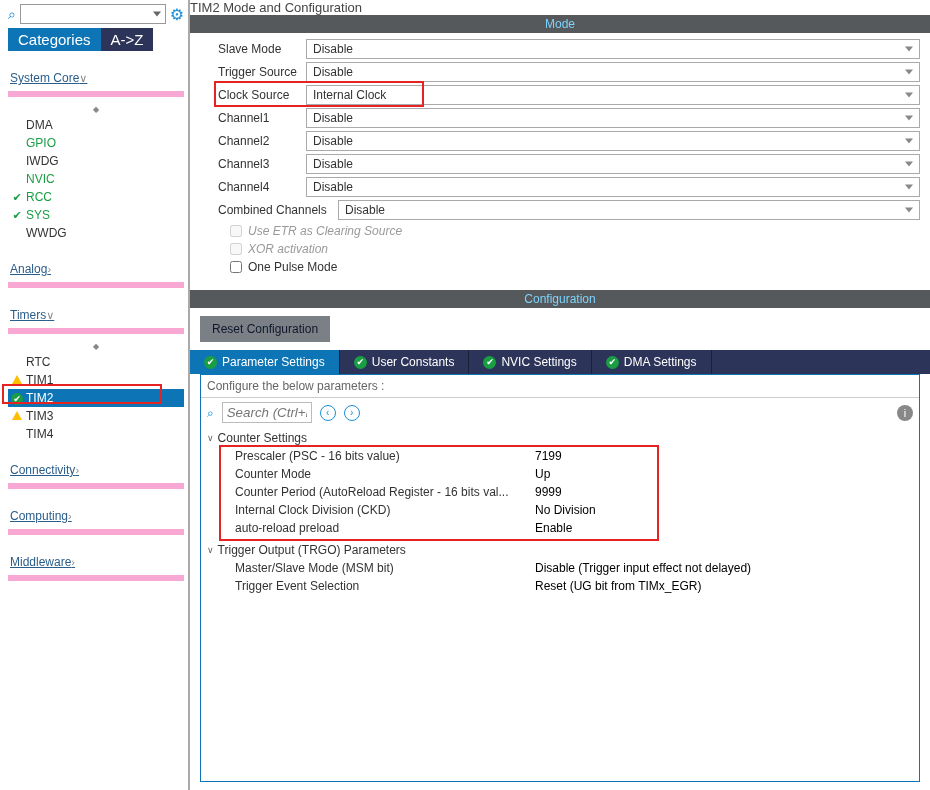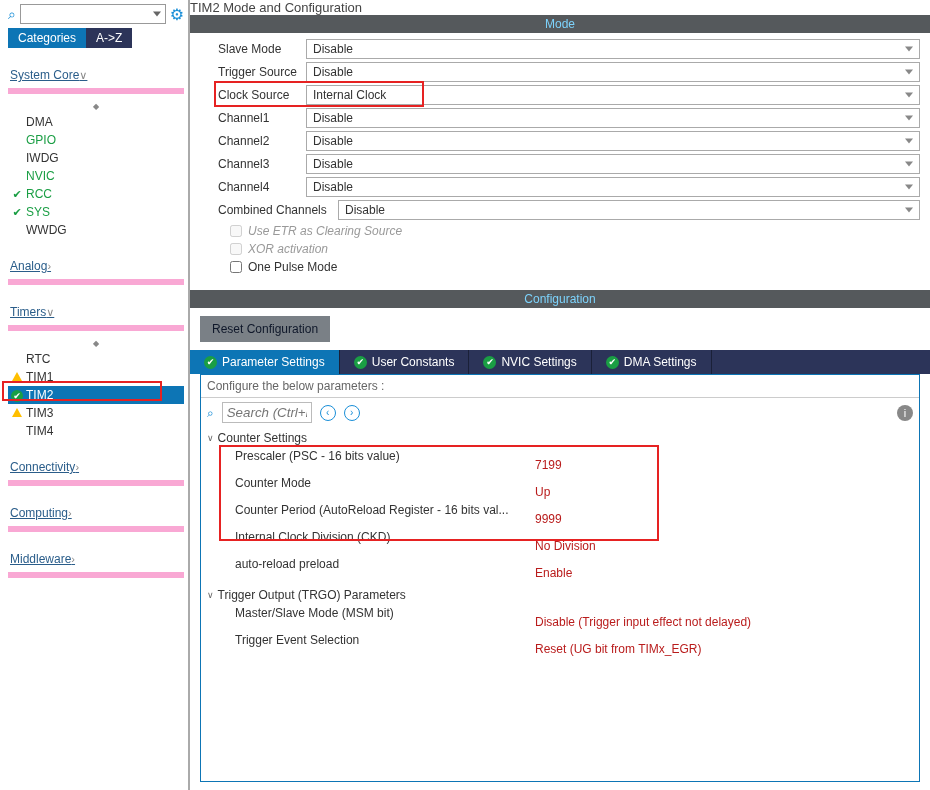--- a/index.html
+++ b/index.html
@@ -14,7 +14,7 @@
 .dropdown-arrow::after { content: ''; position: absolute; right: 4px; top: 50%; transform: translateY(-50%); border-left: 4px solid transparent; border-right: 4px solid transparent; border-top: 5px solid #666; }
 .gear { color: #1a8fd8; font-size: 16px; cursor: pointer; }
 .cat-tabs { display: flex; }
-.cat-tab { padding: 3px 10px; font-size: 12px; color: #fff; cursor: pointer; }
+.cat-tab { padding: 3px 10px; font-size: 15px; color: #fff; cursor: pointer; }
 .cat-tab.active { background: #0d75b5; }
 .cat-tab.inactive { background: #2c3459; }
 .cat-group { margin-top: 14px; }

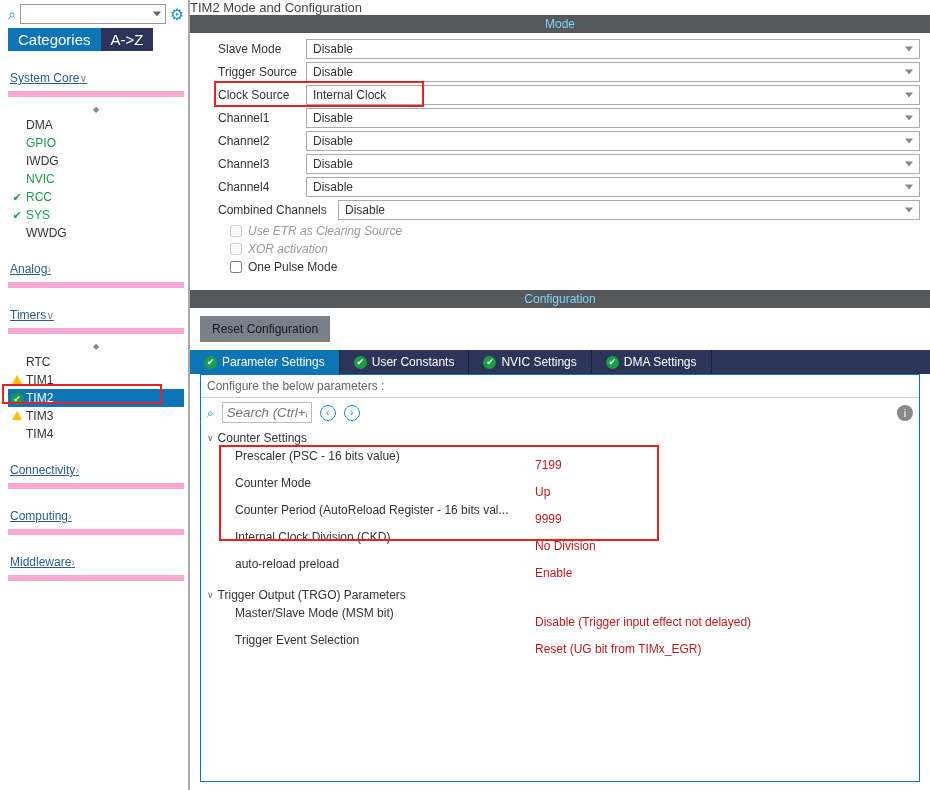--- a/index.html
+++ b/index.html
@@ -59,7 +59,7 @@
 .param-group-header .tw { font-size: 9px; color: #666; }
 .param-row { display: flex; padding: 2px 0 2px 28px; }
 .param-name { width: 300px; }
-.param-val { color: #b91c1c; margin-top: 9px; }
+.param-val { color: #000000; }
 .highlight-box { position: relative; }
 </style>
 </head>

